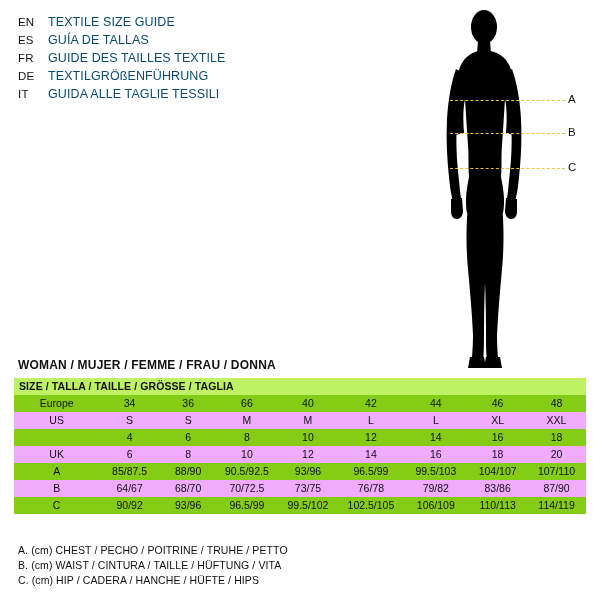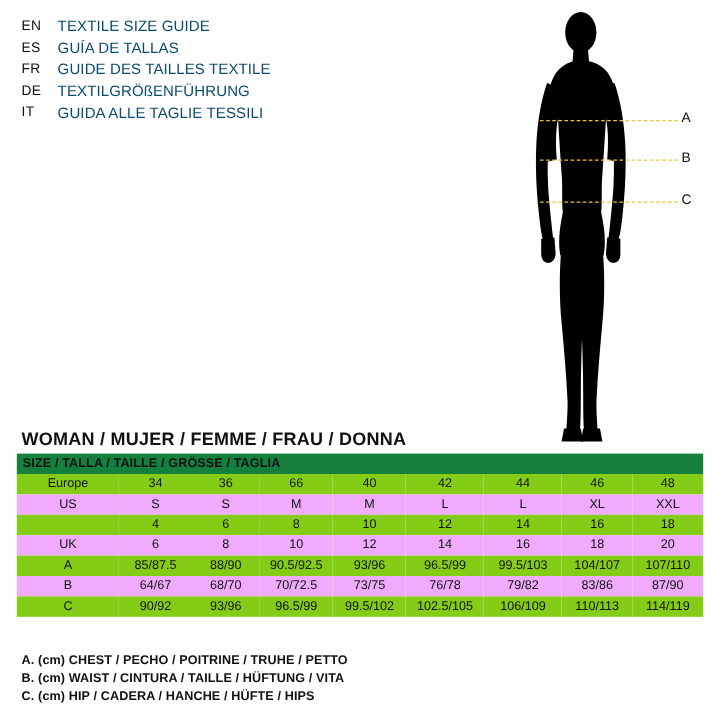--- a/index.html
+++ b/index.html
@@ -69,7 +69,7 @@
     position: absolute;
     left: 18px;
     top: 358px;
-    font-size: 15px;
+    font-size: 12px;
     font-weight: bold;
     letter-spacing: 0.2px;
     color: #111;

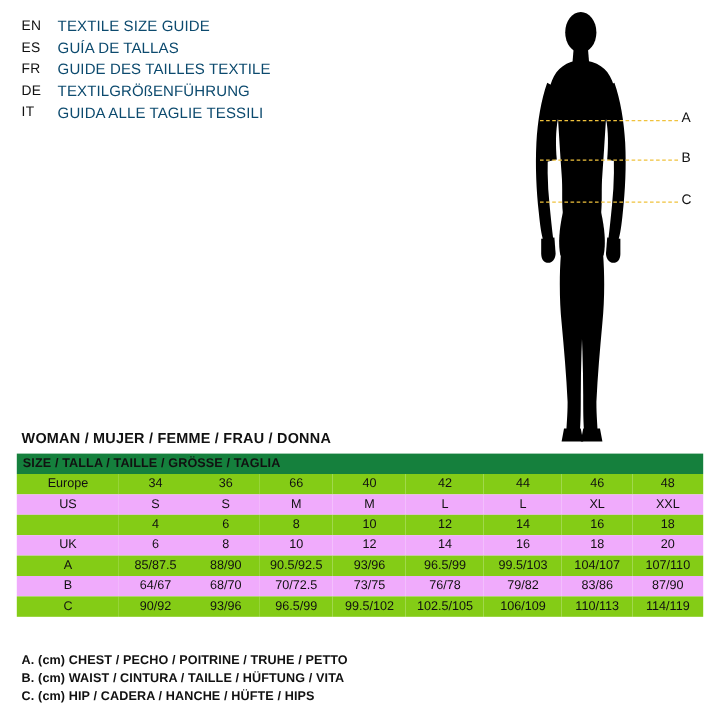--- a/index.html
+++ b/index.html
@@ -93,7 +93,7 @@
     line-height: 17px;
   }
   table#size-table th.hdr {
-    background: #15803d;
+    background: #bef264;
     text-align: left;
     padding-left: 5px;
     font-weight: bold;

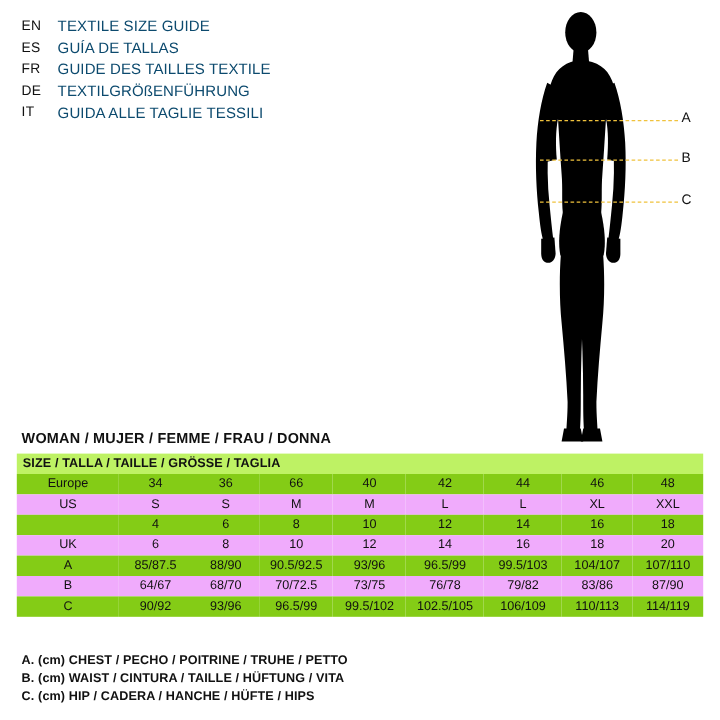--- a/index.html
+++ b/index.html
@@ -117,7 +117,7 @@
   }
   .footnote {
     font-size: 10.5px;
-    font-weight: bold;
+    font-weight: normal;
     letter-spacing: 0.1px;
     line-height: 15px;
     color: #111;

